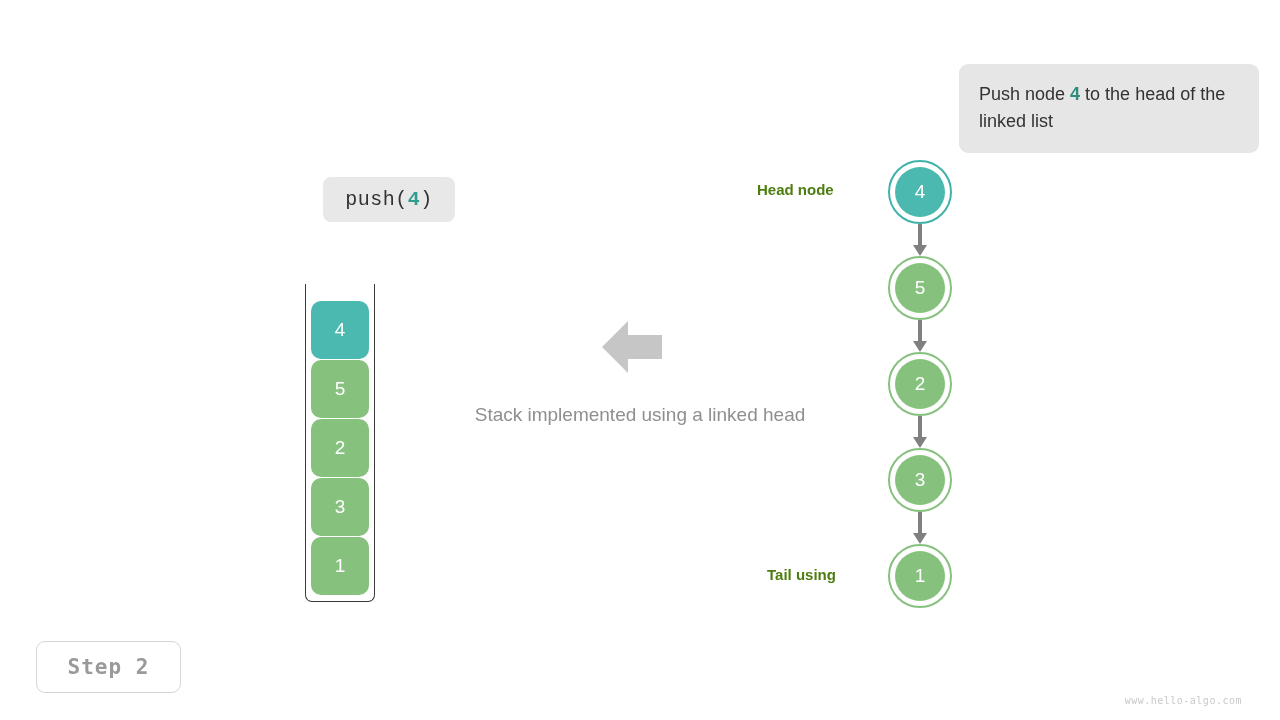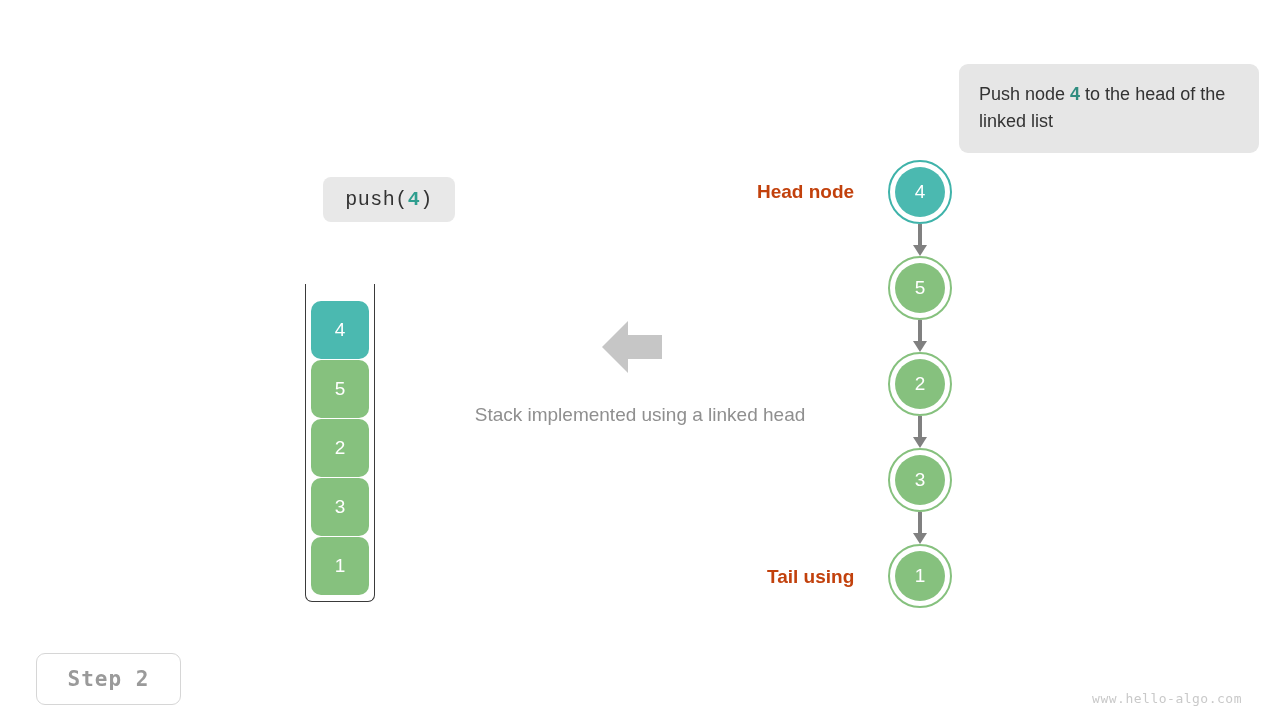--- a/index.html
+++ b/index.html
@@ -182,9 +182,9 @@
   
   .side-label {
     position: absolute;
-    font-size: 19px;
+    font-size: 15px;
     font-weight: bold;
-    color: #c2410c;
+    color: #4d7c0f;
     white-space: nowrap;
   }
   #head-node-label { left: 757px; top: 181px; }

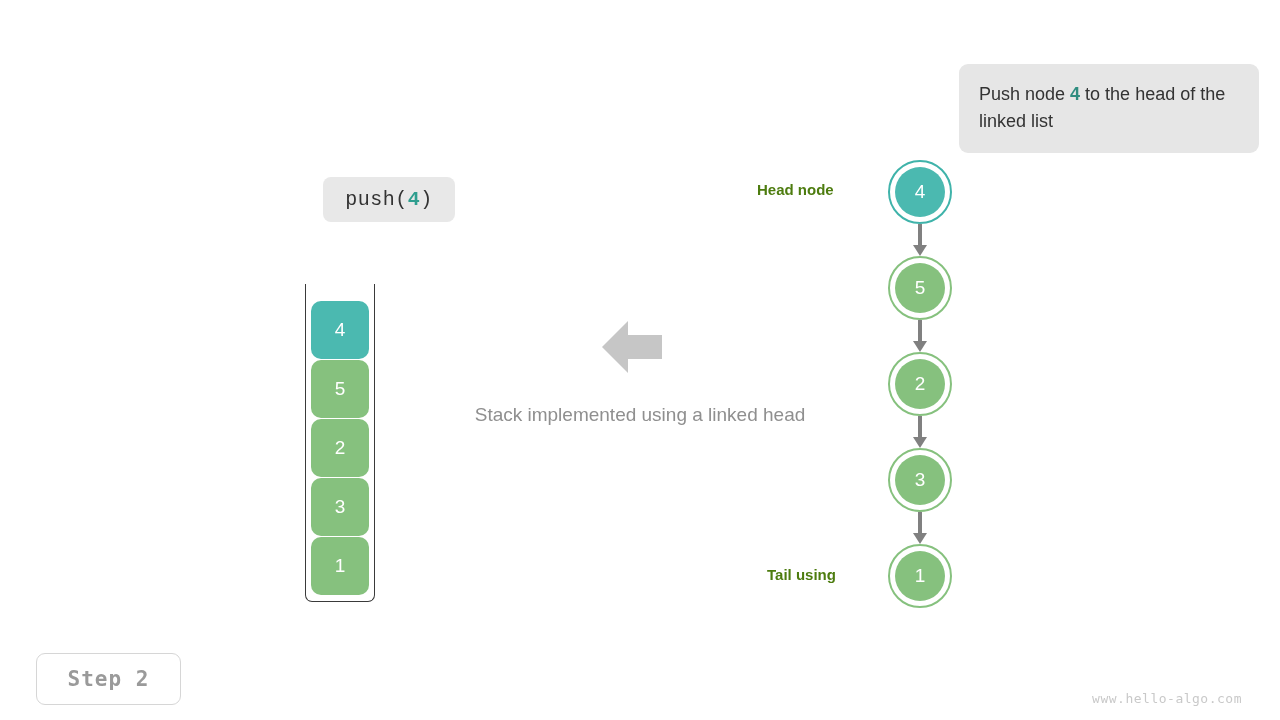--- a/index.html
+++ b/index.html
@@ -208,7 +208,6 @@
     font-weight: bold;
     color: #9a9a9a;
     letter-spacing: 1px;
-    margin-top: 12px;
   }
 
   

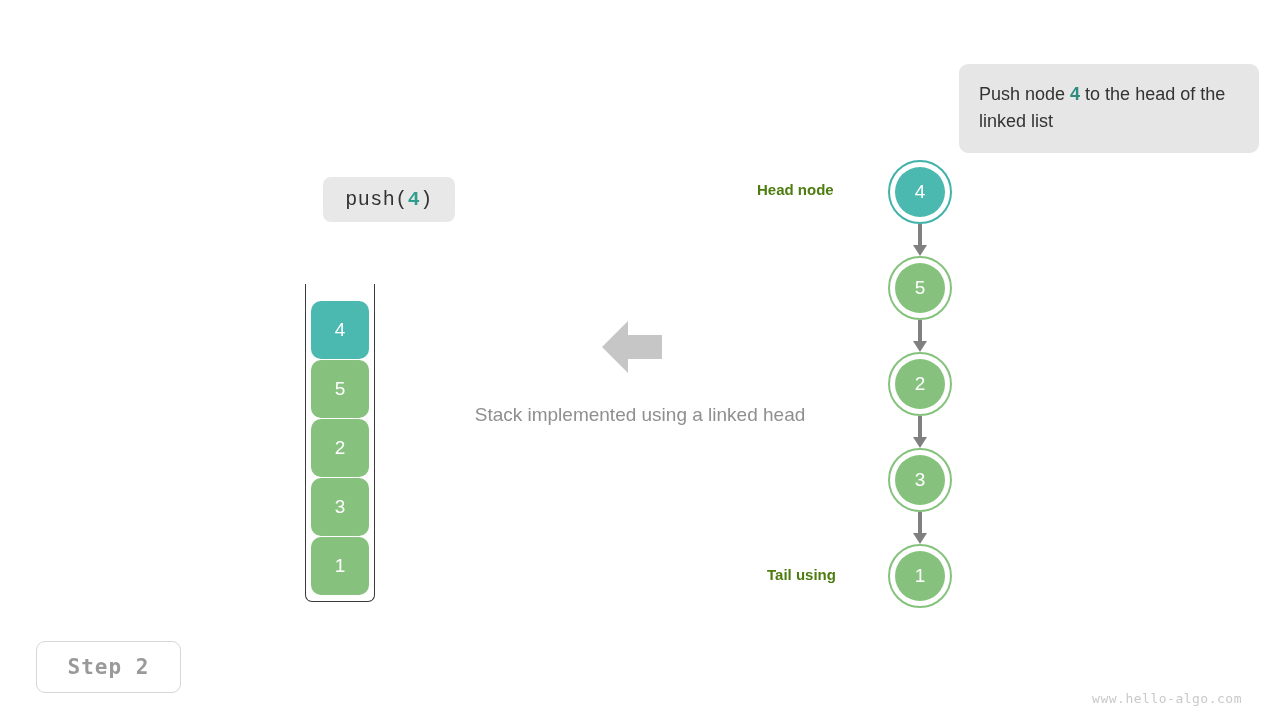--- a/index.html
+++ b/index.html
@@ -216,7 +216,7 @@
     right: 38px;
     bottom: 14px;
     font-family: "DejaVu Sans Mono", monospace;
-    font-size: 13px;
+    font-size: 10px;
     color: #c9c9c9;
     letter-spacing: 0.5px;
   }

